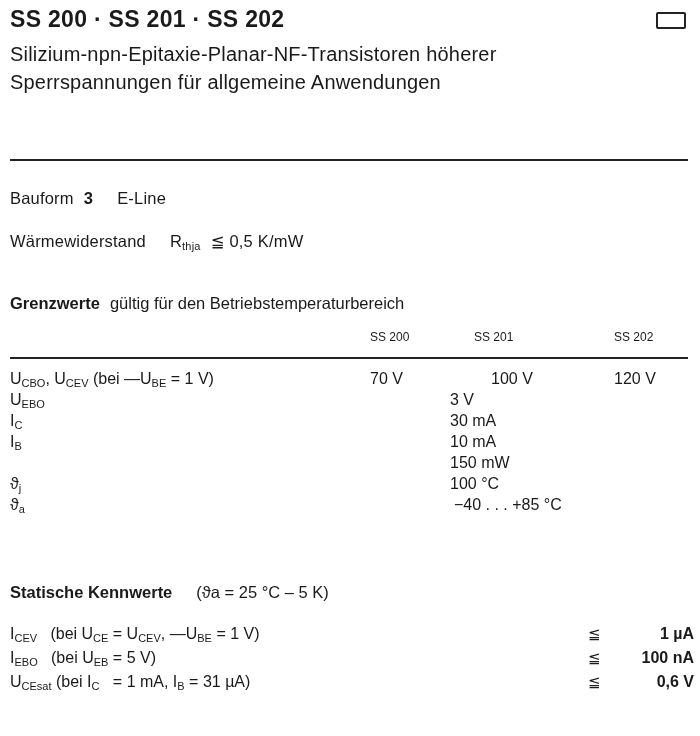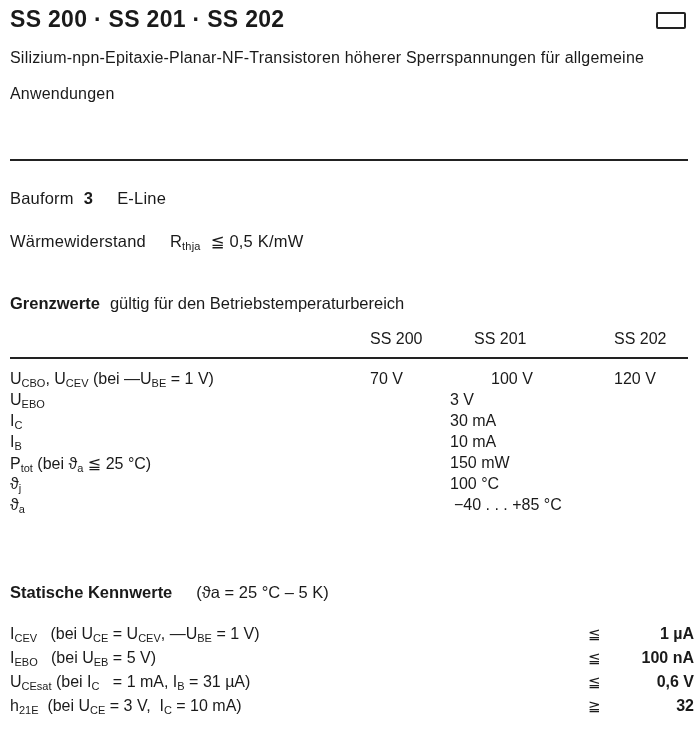--- a/index.html
+++ b/index.html
@@ -52,8 +52,8 @@
     left: 10px;
     top: 40px;
     width: 640px;
-    font-size: 16px;
-    line-height: 36px;
+    font-size: 20px;
+    line-height: 28px;
     font-weight: 400;
     letter-spacing: 0.2px;
   }

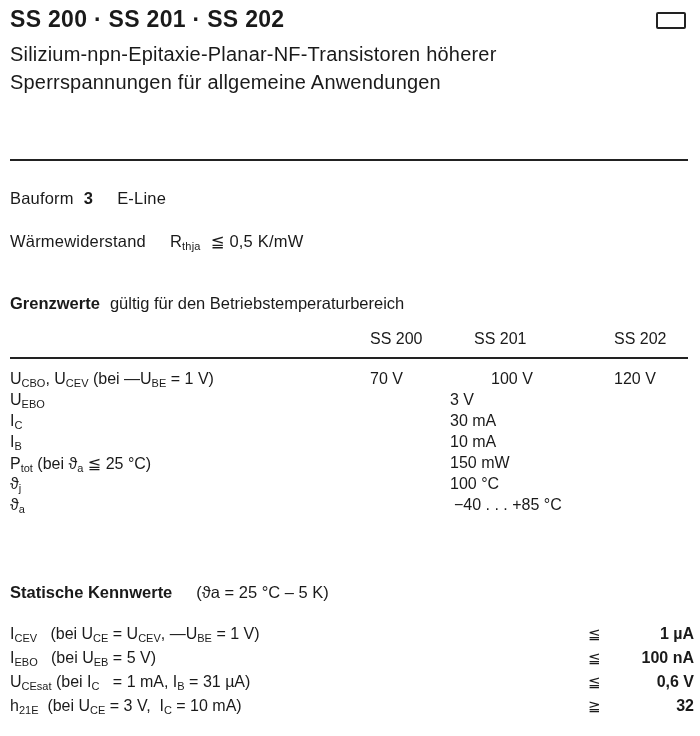--- a/index.html
+++ b/index.html
@@ -94,7 +94,7 @@
   .type-head {
     position: absolute;
     top: 330px;
-    font-size: 16px;
+    font-size: 12px;
     white-space: nowrap;
   }
   .th-200 { left: 370px; }

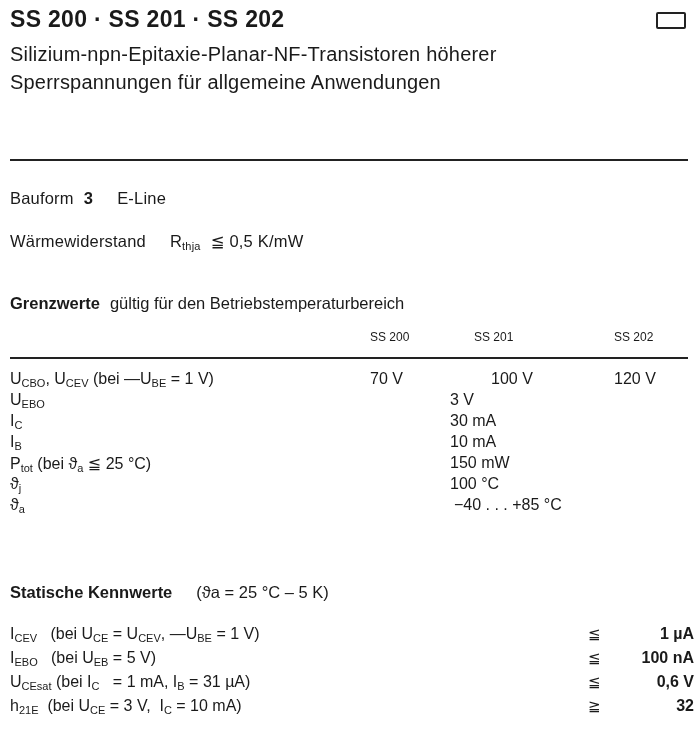--- a/index.html
+++ b/index.html
@@ -230,7 +230,6 @@
         <span class="lim-center">10 mA</span>
       </div>
       <div class="lim-row">
-        <span class="lim-label">P<sub>tot</sub> (bei ϑ<sub>a</sub> ≦ 25 °C)</span>
         <span class="lim-center">150 mW</span>
       </div>
       <div class="lim-row">

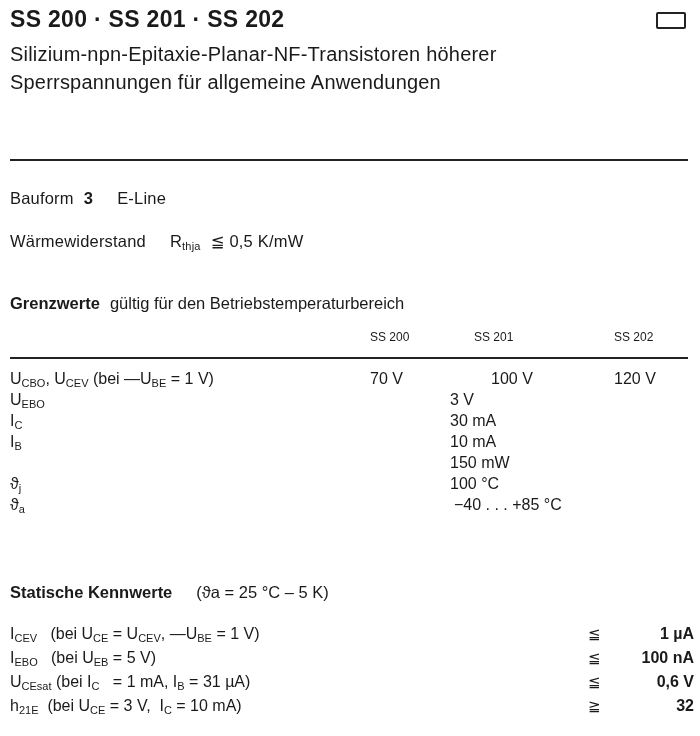--- a/index.html
+++ b/index.html
@@ -262,11 +262,6 @@
         <span class="stat-cmp">≦</span>
         <span class="stat-val bold">0,6 V</span>
       </div>
-      <div class="stat-row">
-        <span class="stat-label">h<sub>21E</sub>&nbsp;&nbsp;(bei U<sub>CE</sub> = 3 V,&nbsp;&nbsp;I<sub>C</sub> = 10 mA)</span>
-        <span class="stat-cmp">≧</span>
-        <span class="stat-val bold">32</span>
-      </div>
     </div>
 
 </div>

